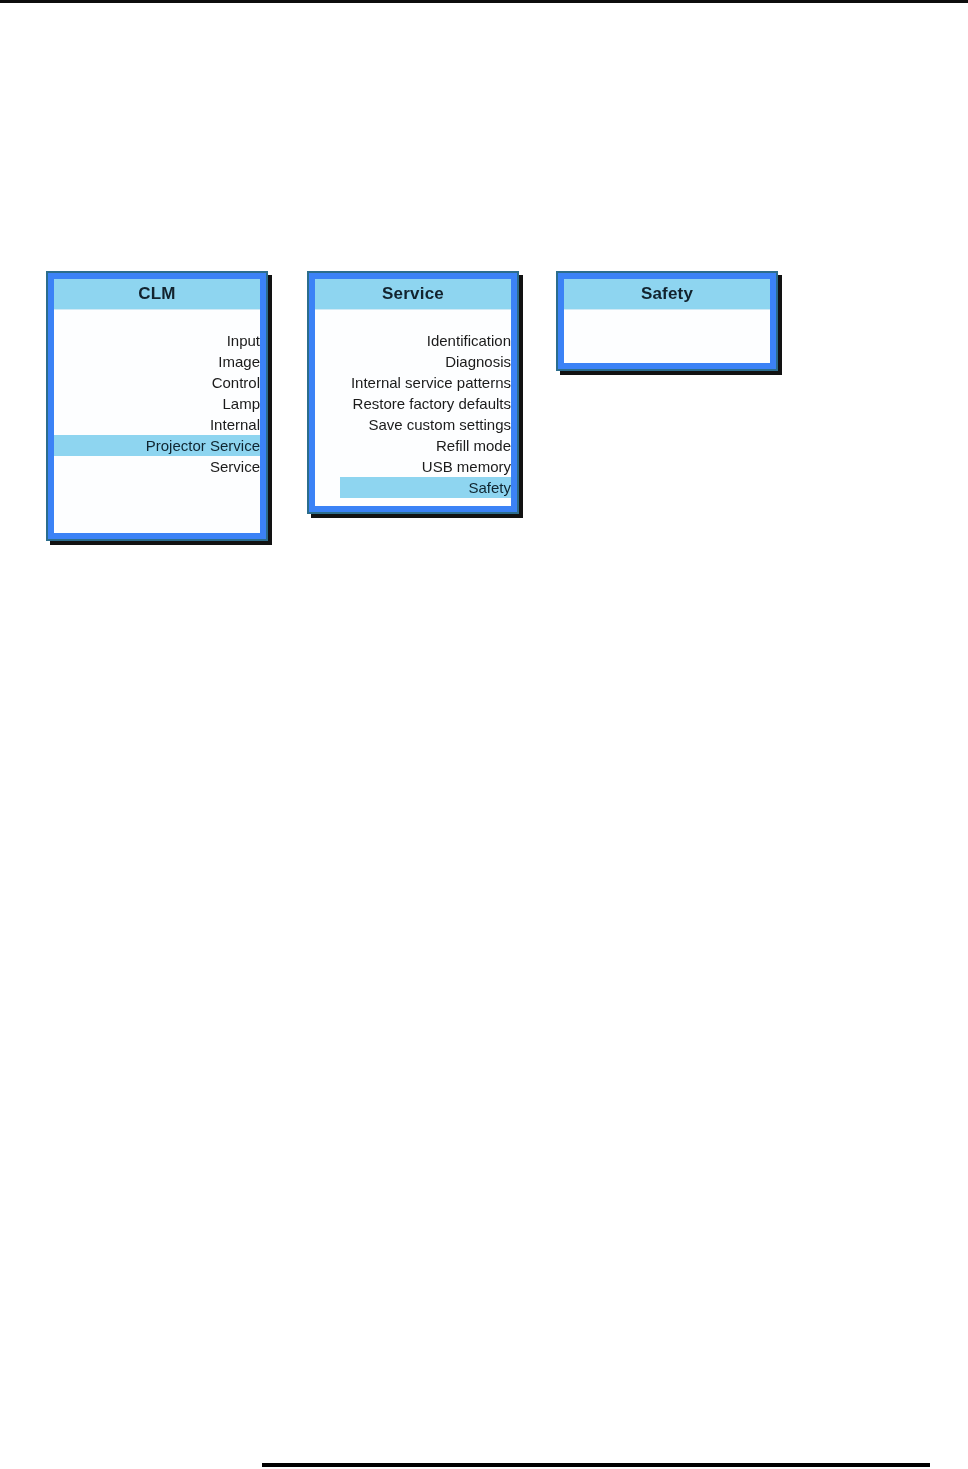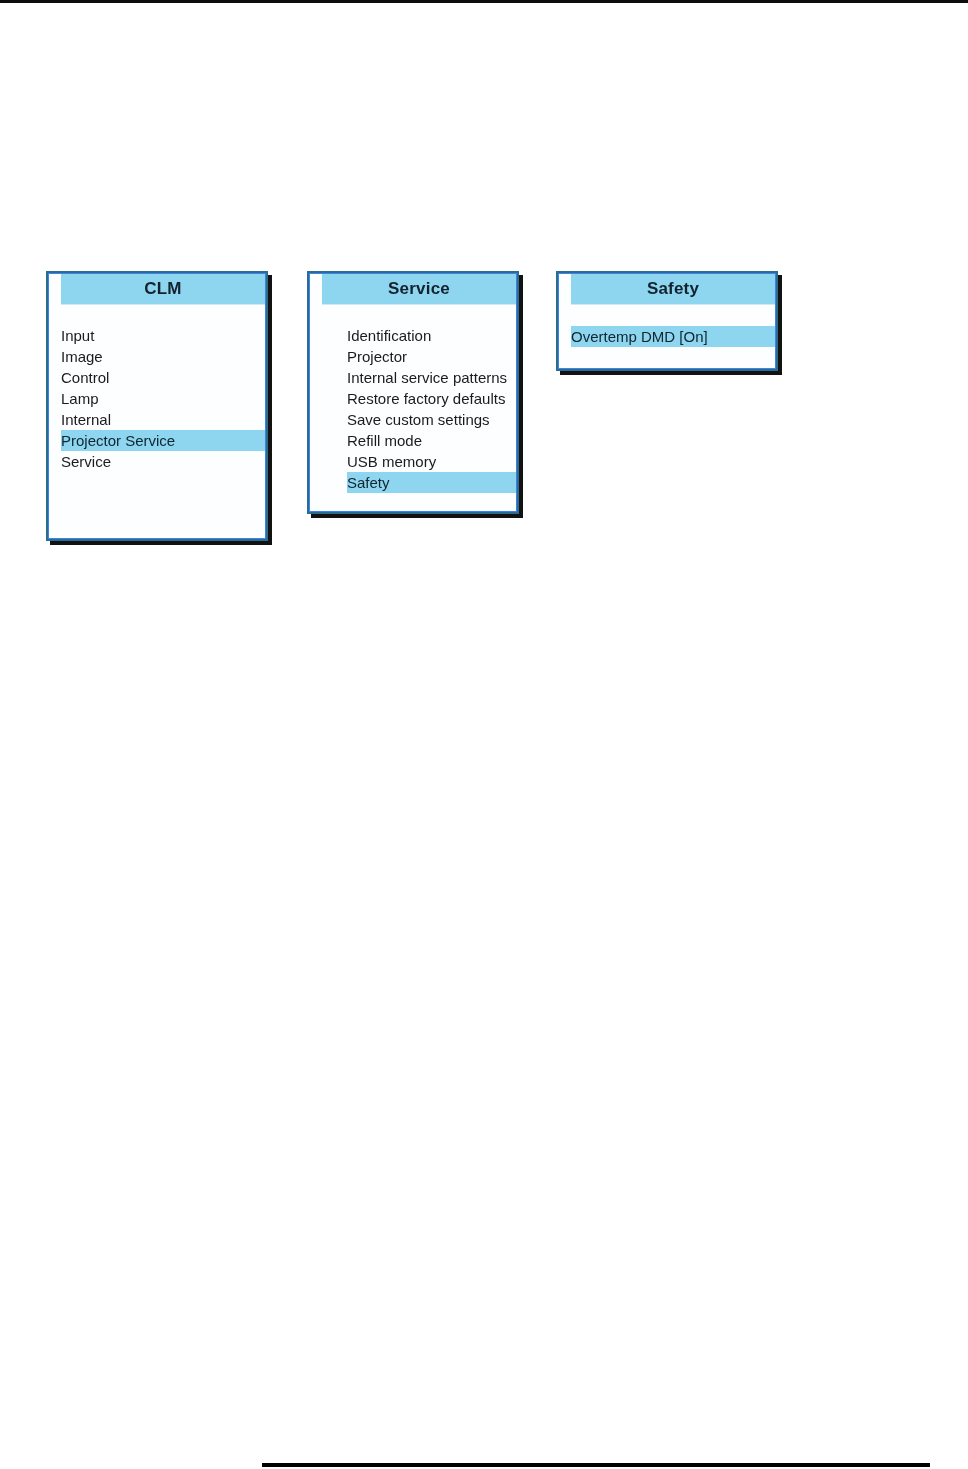--- a/index.html
+++ b/index.html
@@ -46,10 +46,9 @@
     width: 100%;
     height: 100%;
     box-sizing: border-box;
-    border: 1px solid #3b82f6;
+    border: 6px solid #3b82f6;
     background: #fdfeff;
     overflow: hidden;
-    padding-left: 12px;
   }
 
   .osd-title {

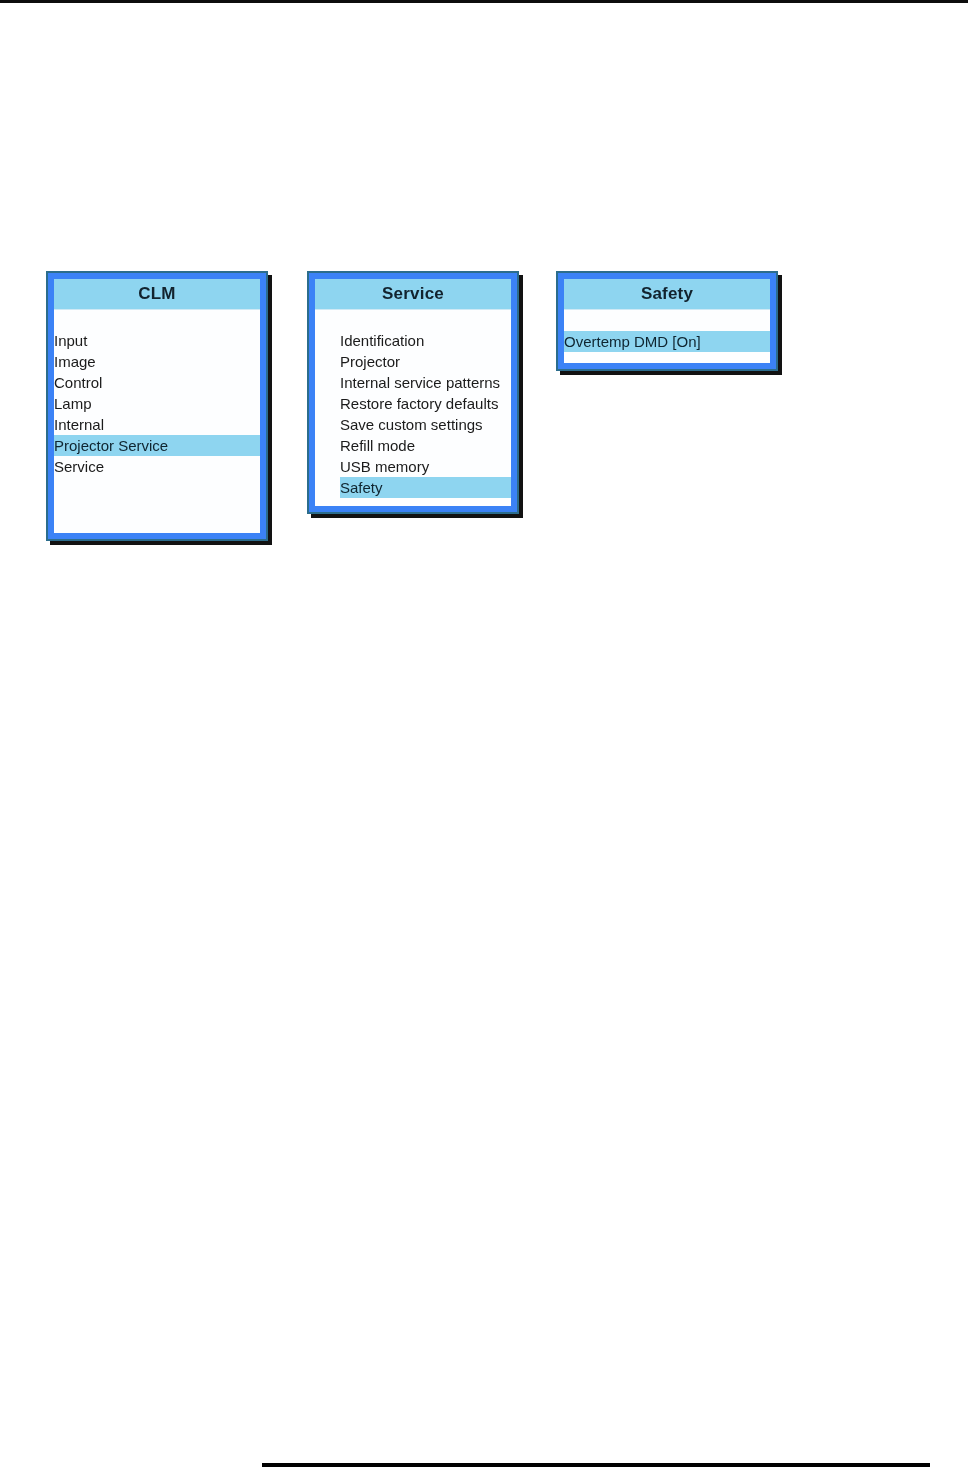--- a/index.html
+++ b/index.html
@@ -71,7 +71,7 @@
   .osd-item {
     height: 21px;
     line-height: 21px;
-    text-align: left;
+    text-align: right;
     font-size: 15px;
     color: #1b1b1b;
     white-space: nowrap;

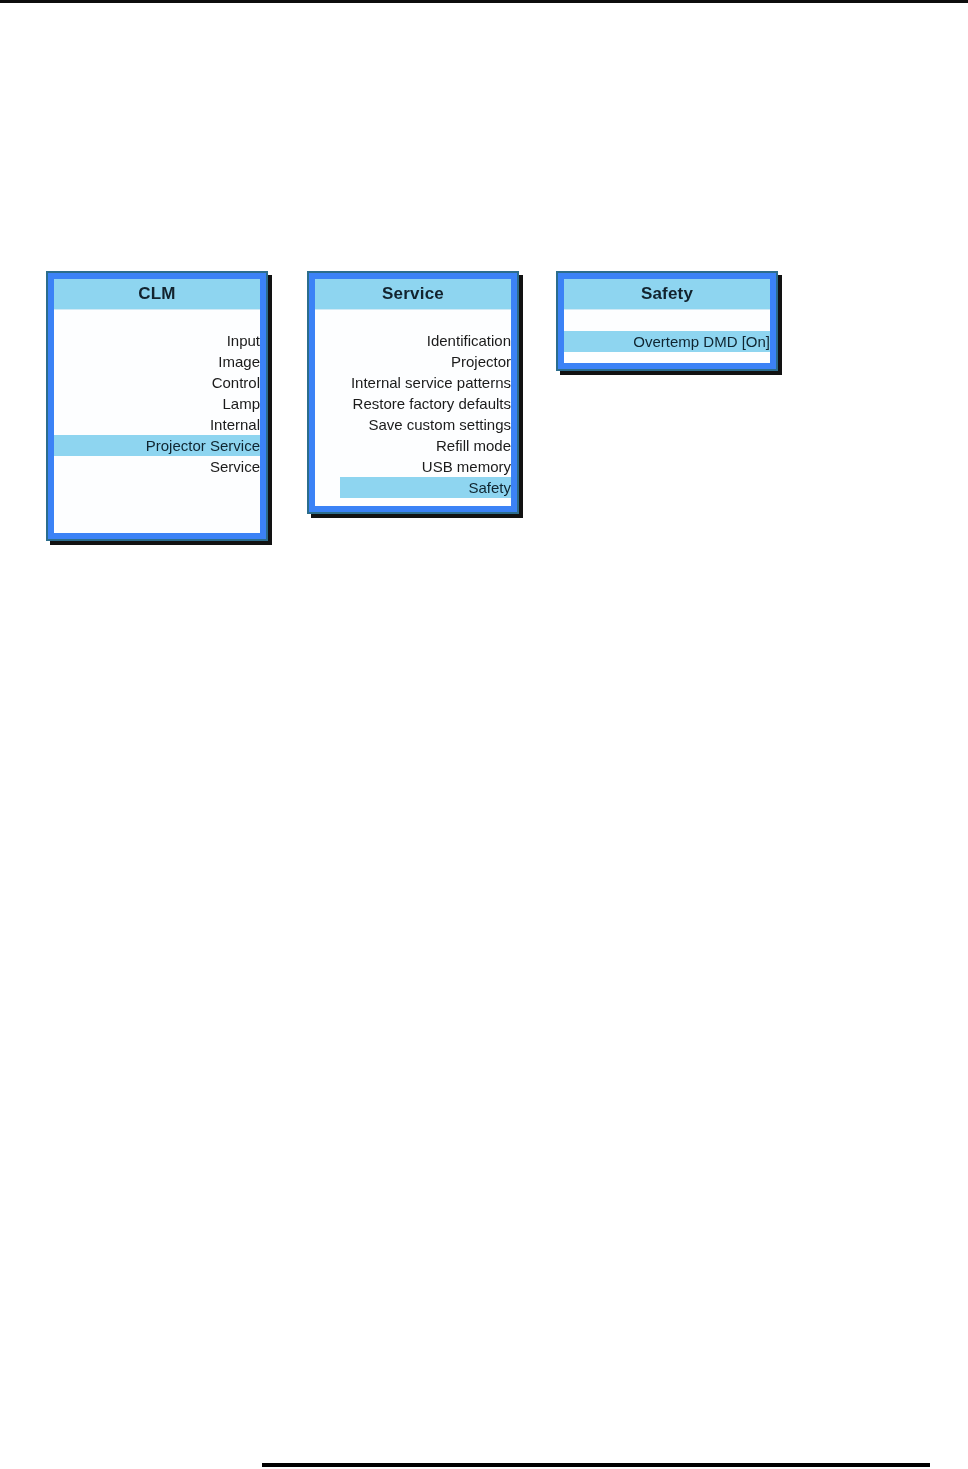--- a/index.html
+++ b/index.html
@@ -160,10 +160,6 @@
   <div class="osd-menu" id="menu-safety">
     <div class="osd-menu-inner">
       <div class="osd-title">Safety</div>
-      <ul class="osd-items">
-        <li class="osd-item spacer"></li>
-        <li class="osd-item selected">Overtemp DMD [On]</li>
-      </ul>
     </div>
   </div>
 

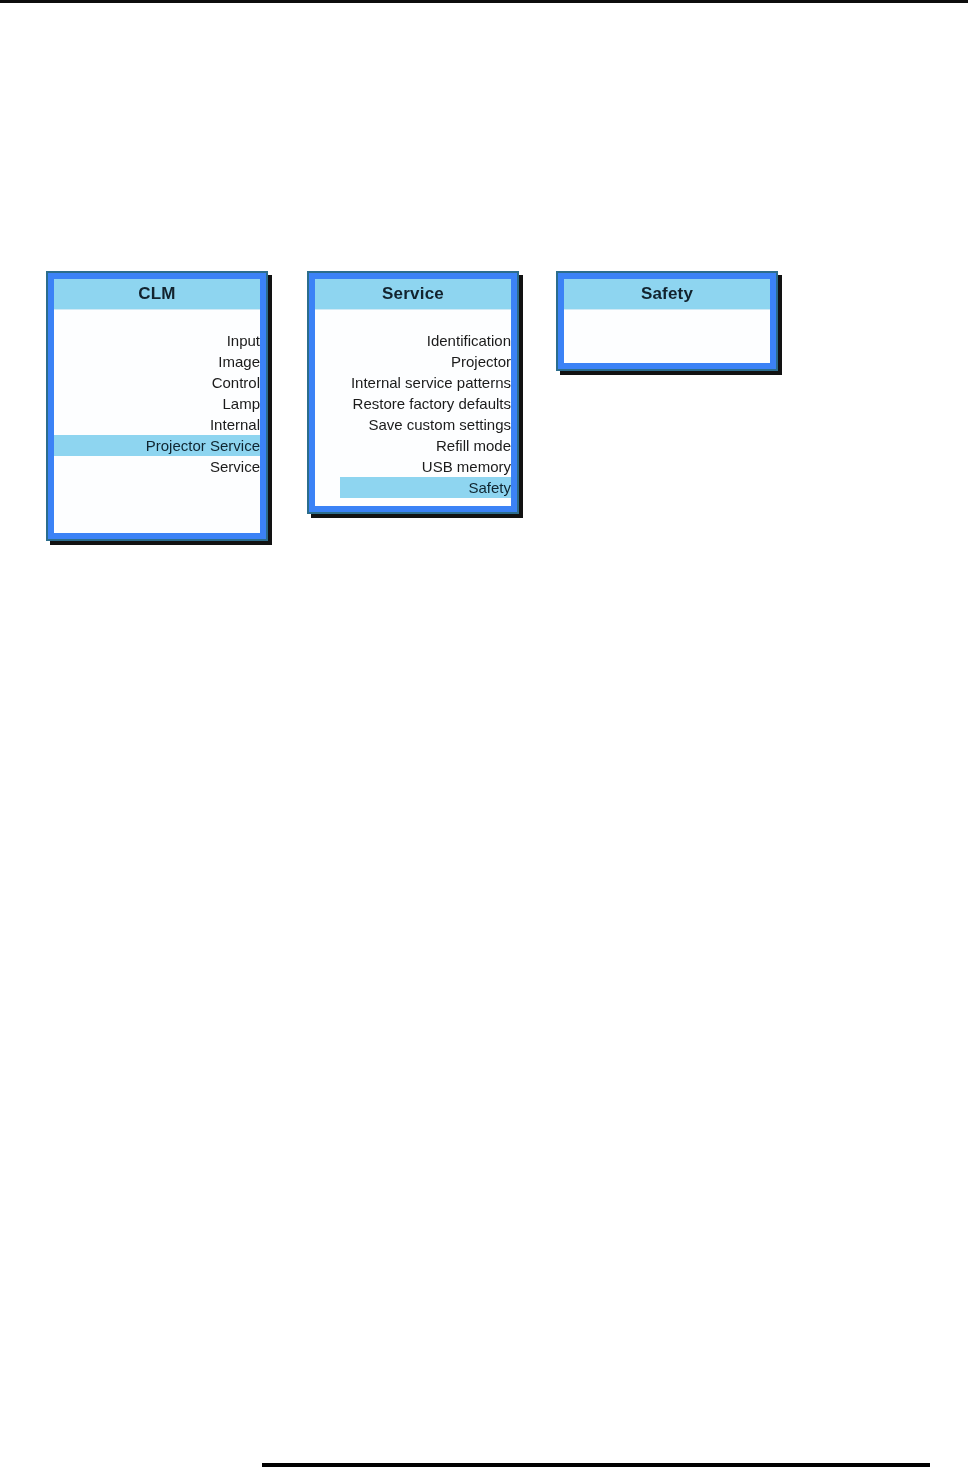--- a/index.html
+++ b/index.html
@@ -146,7 +146,7 @@
       <div class="osd-title">Service</div>
       <ul class="osd-items">
         <li class="osd-item">Identification</li>
-        <li class="osd-item">Projector</li>
+        <li class="osd-item">Diagnosis</li>
         <li class="osd-item">Internal service patterns</li>
         <li class="osd-item">Restore factory defaults</li>
         <li class="osd-item">Save custom settings</li>

